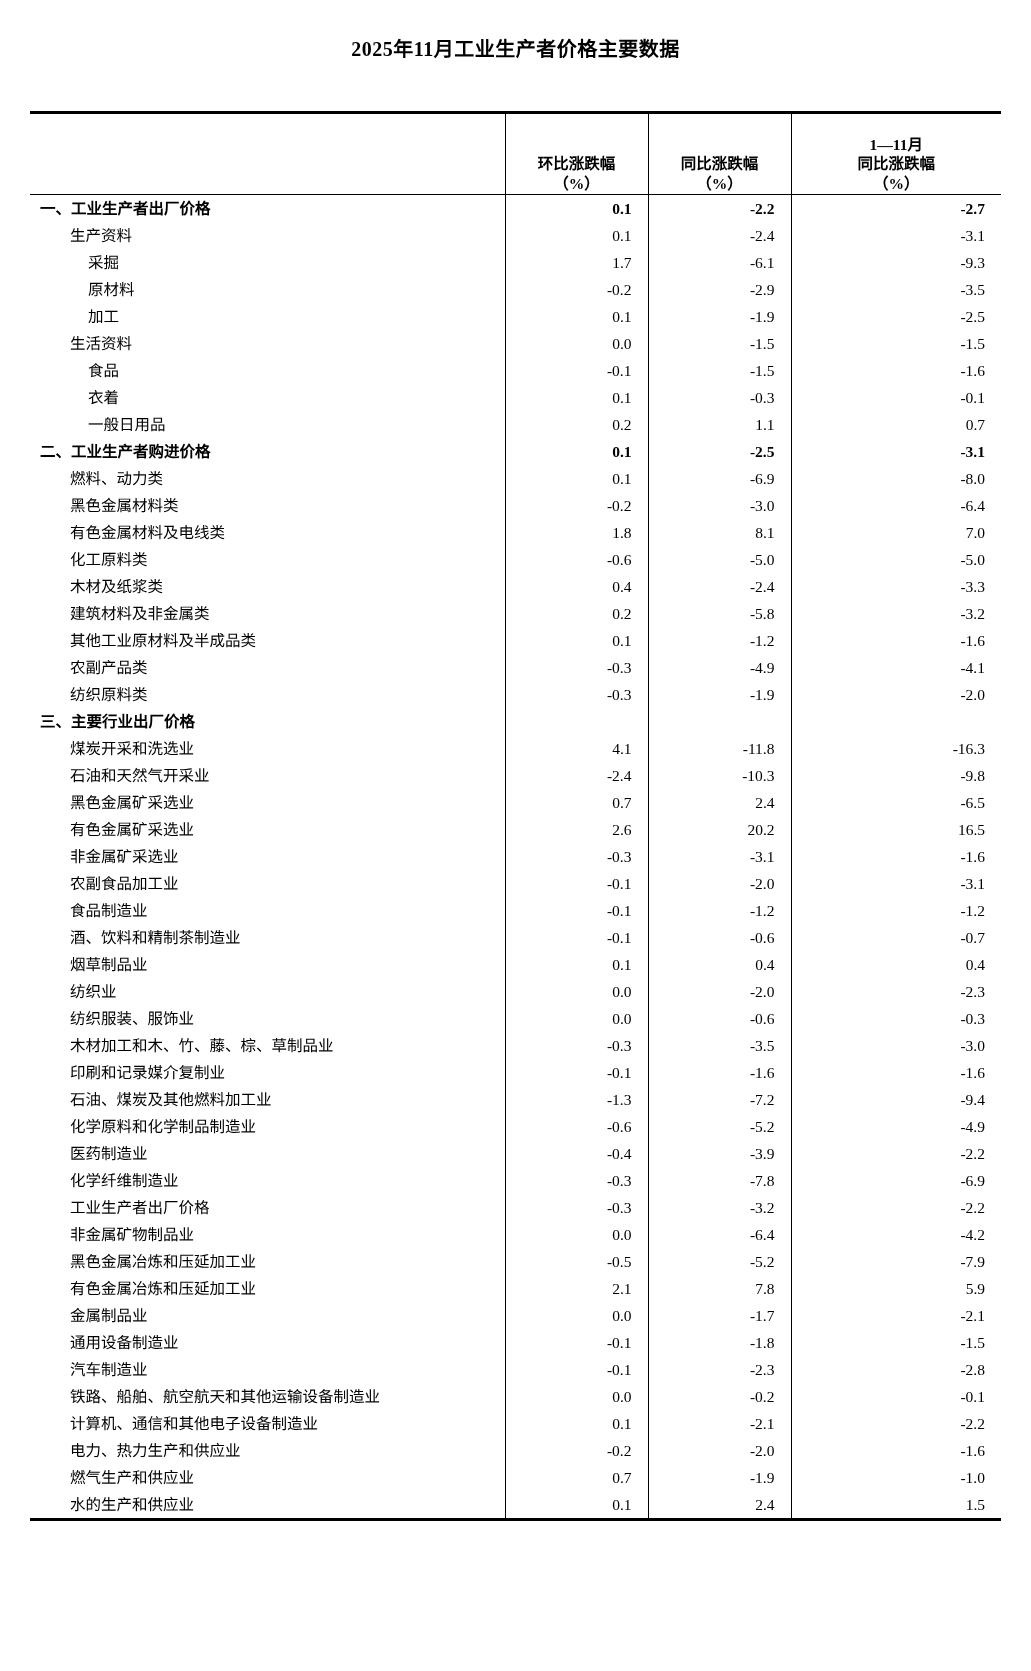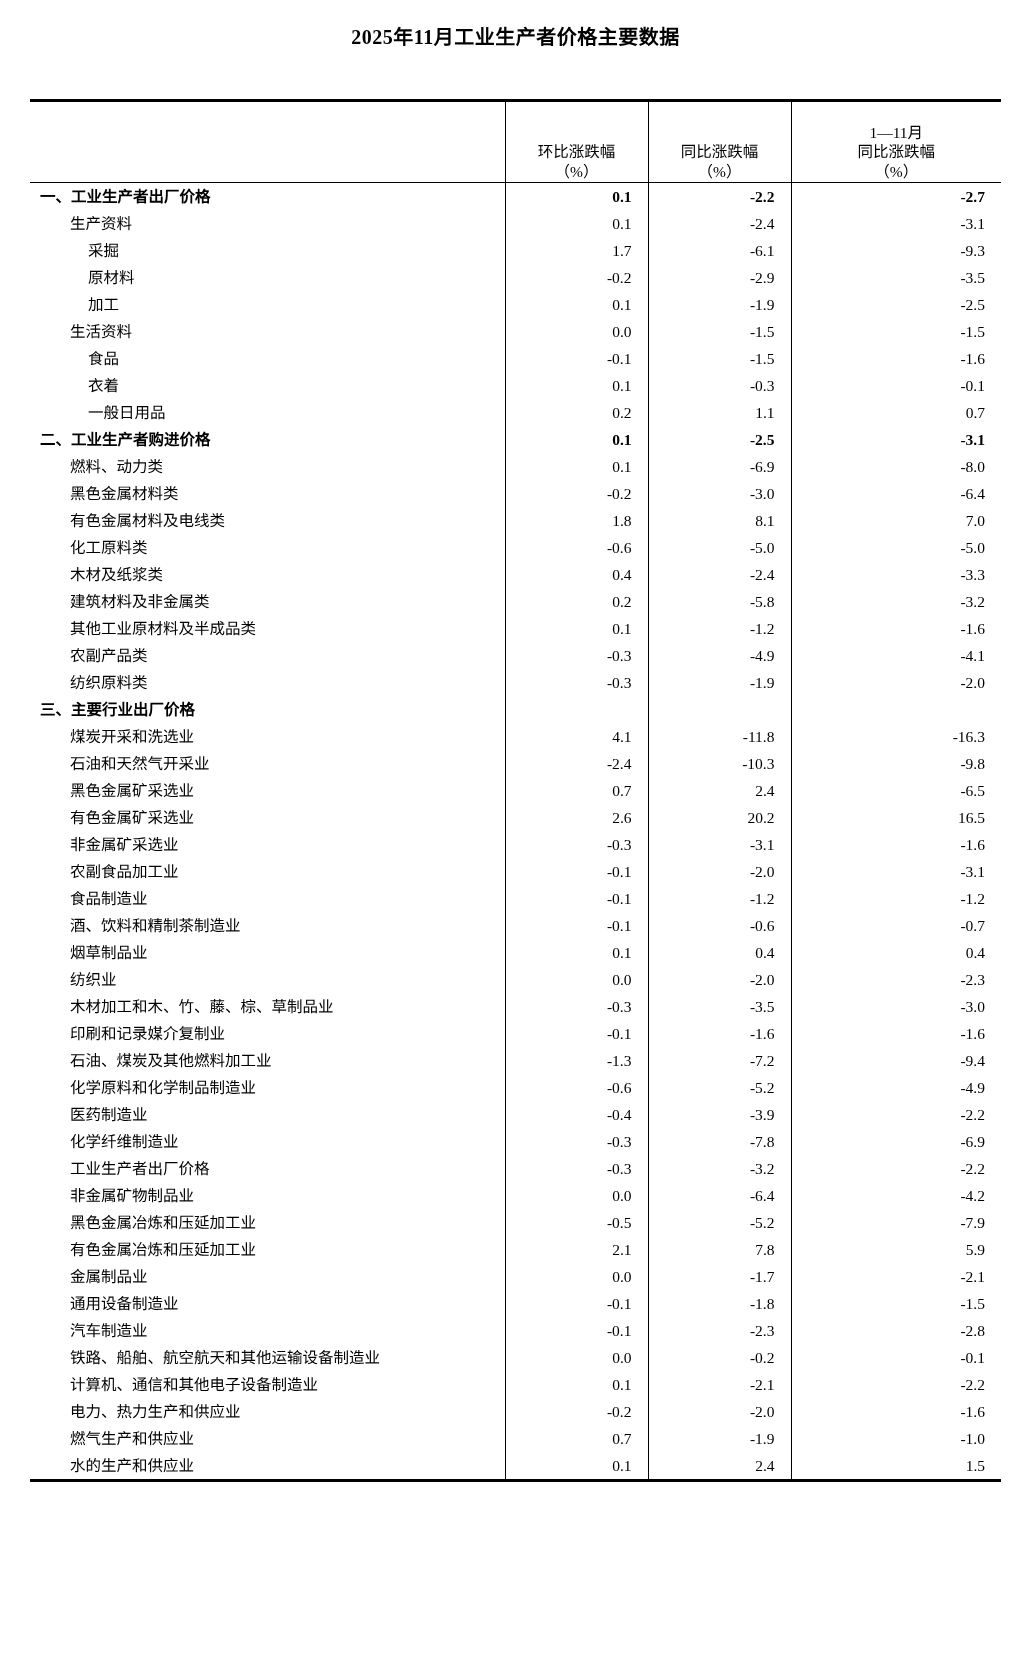--- a/index.html
+++ b/index.html
@@ -21,7 +21,7 @@
     width: 1031px;
     height: 1213px;
     box-sizing: border-box;
-    padding: 0 30px;
+    padding: 12px 30px;
   }
 
   

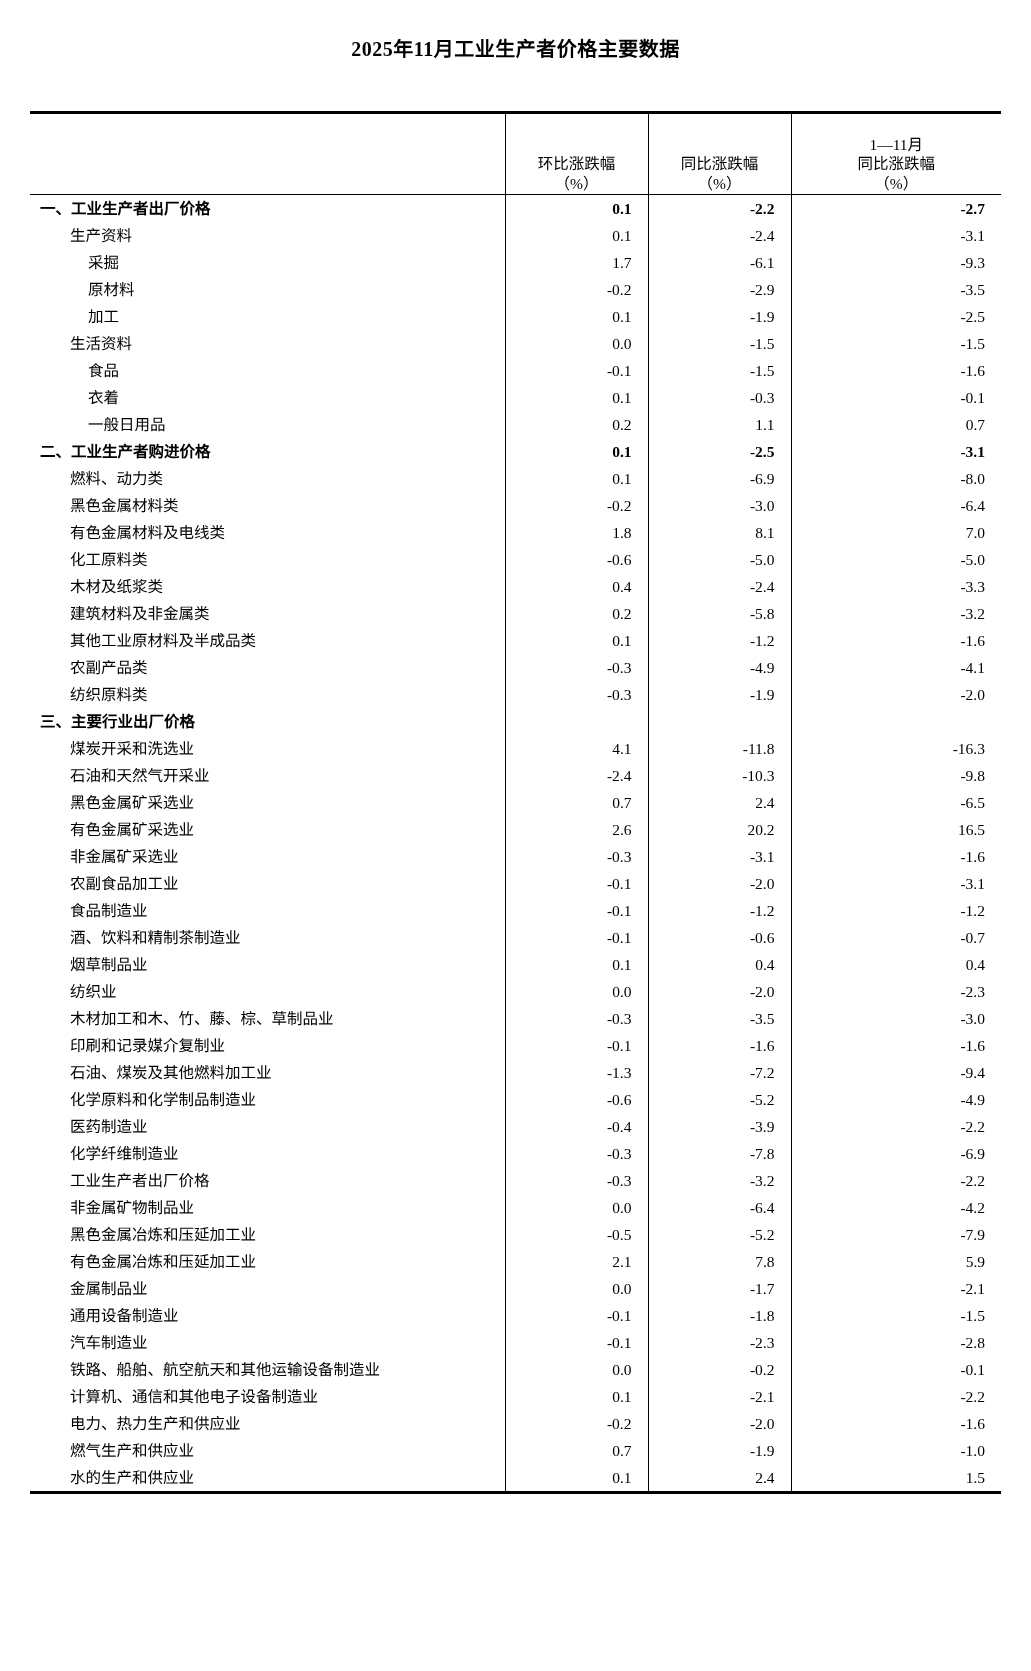--- a/index.html
+++ b/index.html
@@ -55,7 +55,7 @@
     border-bottom: 1.2px solid #000;
     vertical-align: bottom;
     padding: 0;
-    font-weight: normal;
+    font-weight: bold;
   }
 
   th.th-label {

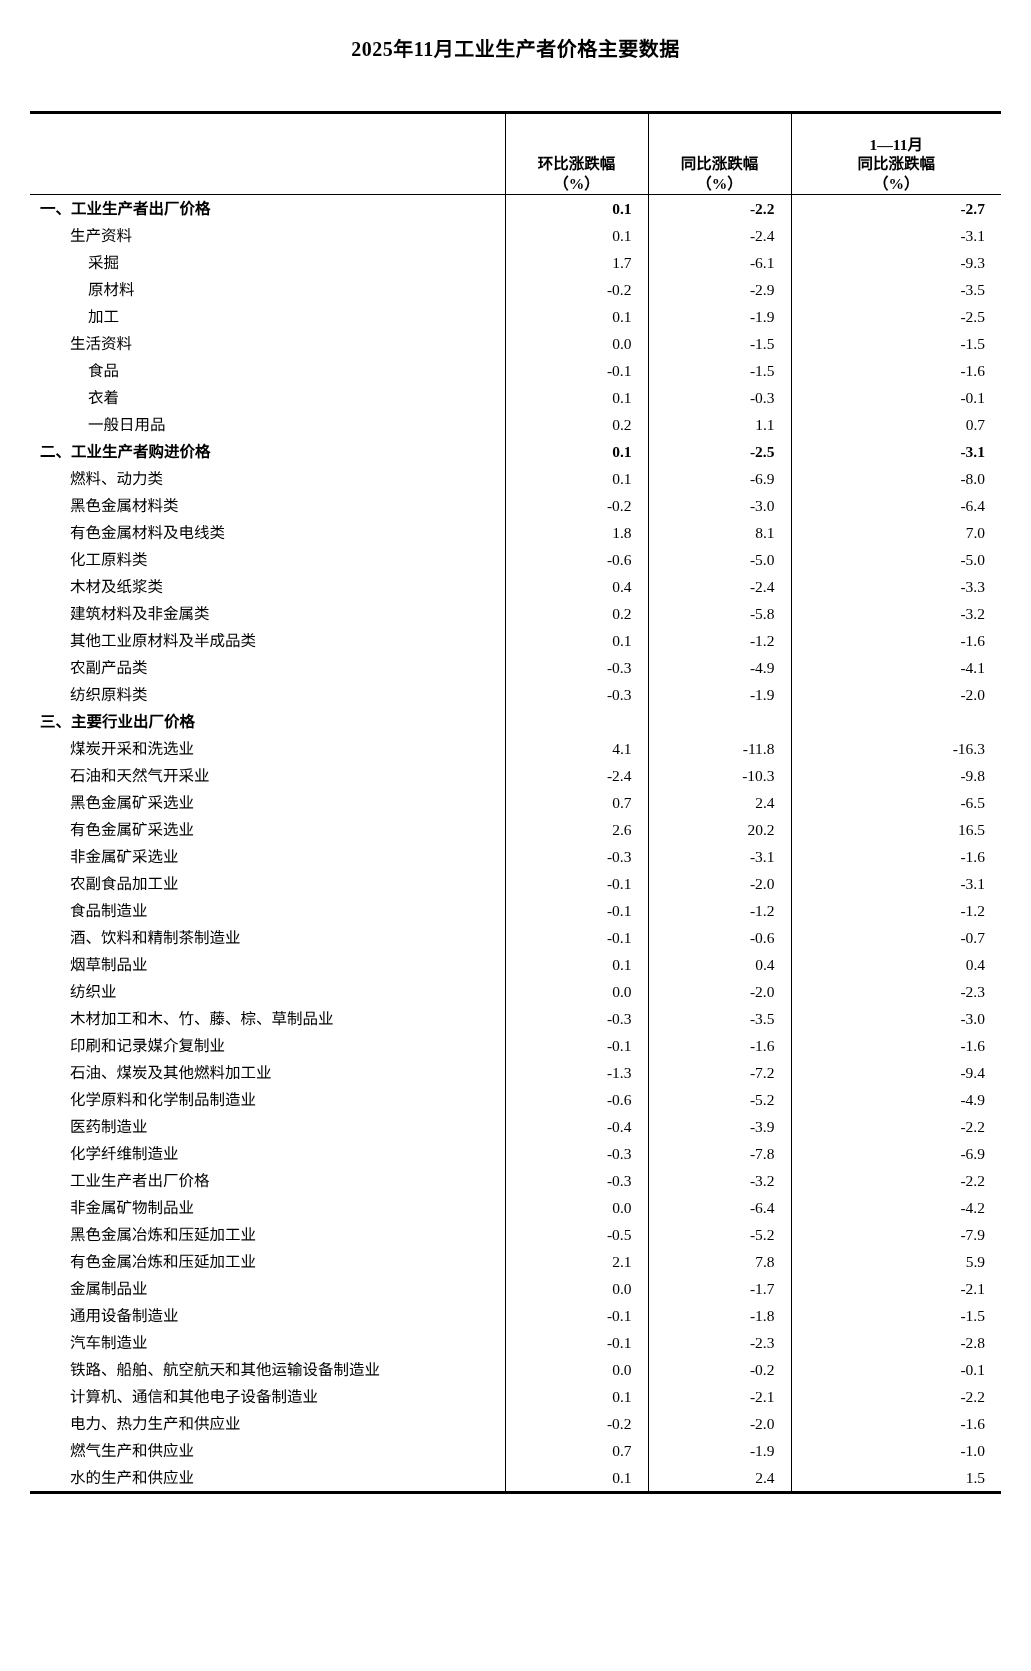--- a/index.html
+++ b/index.html
@@ -316,6 +316,12 @@
           <td class="cell-num">-2.3</td>
         </tr>
         <tr>
+          <td class="cell-label lvl-1">纺织服装、服饰业</td>
+          <td class="cell-num">0.0</td>
+          <td class="cell-num">-0.6</td>
+          <td class="cell-num">-0.3</td>
+        </tr>
+        <tr>
           <td class="cell-label lvl-1">木材加工和木、竹、藤、棕、草制品业</td>
           <td class="cell-num">-0.3</td>
           <td class="cell-num">-3.5</td>

